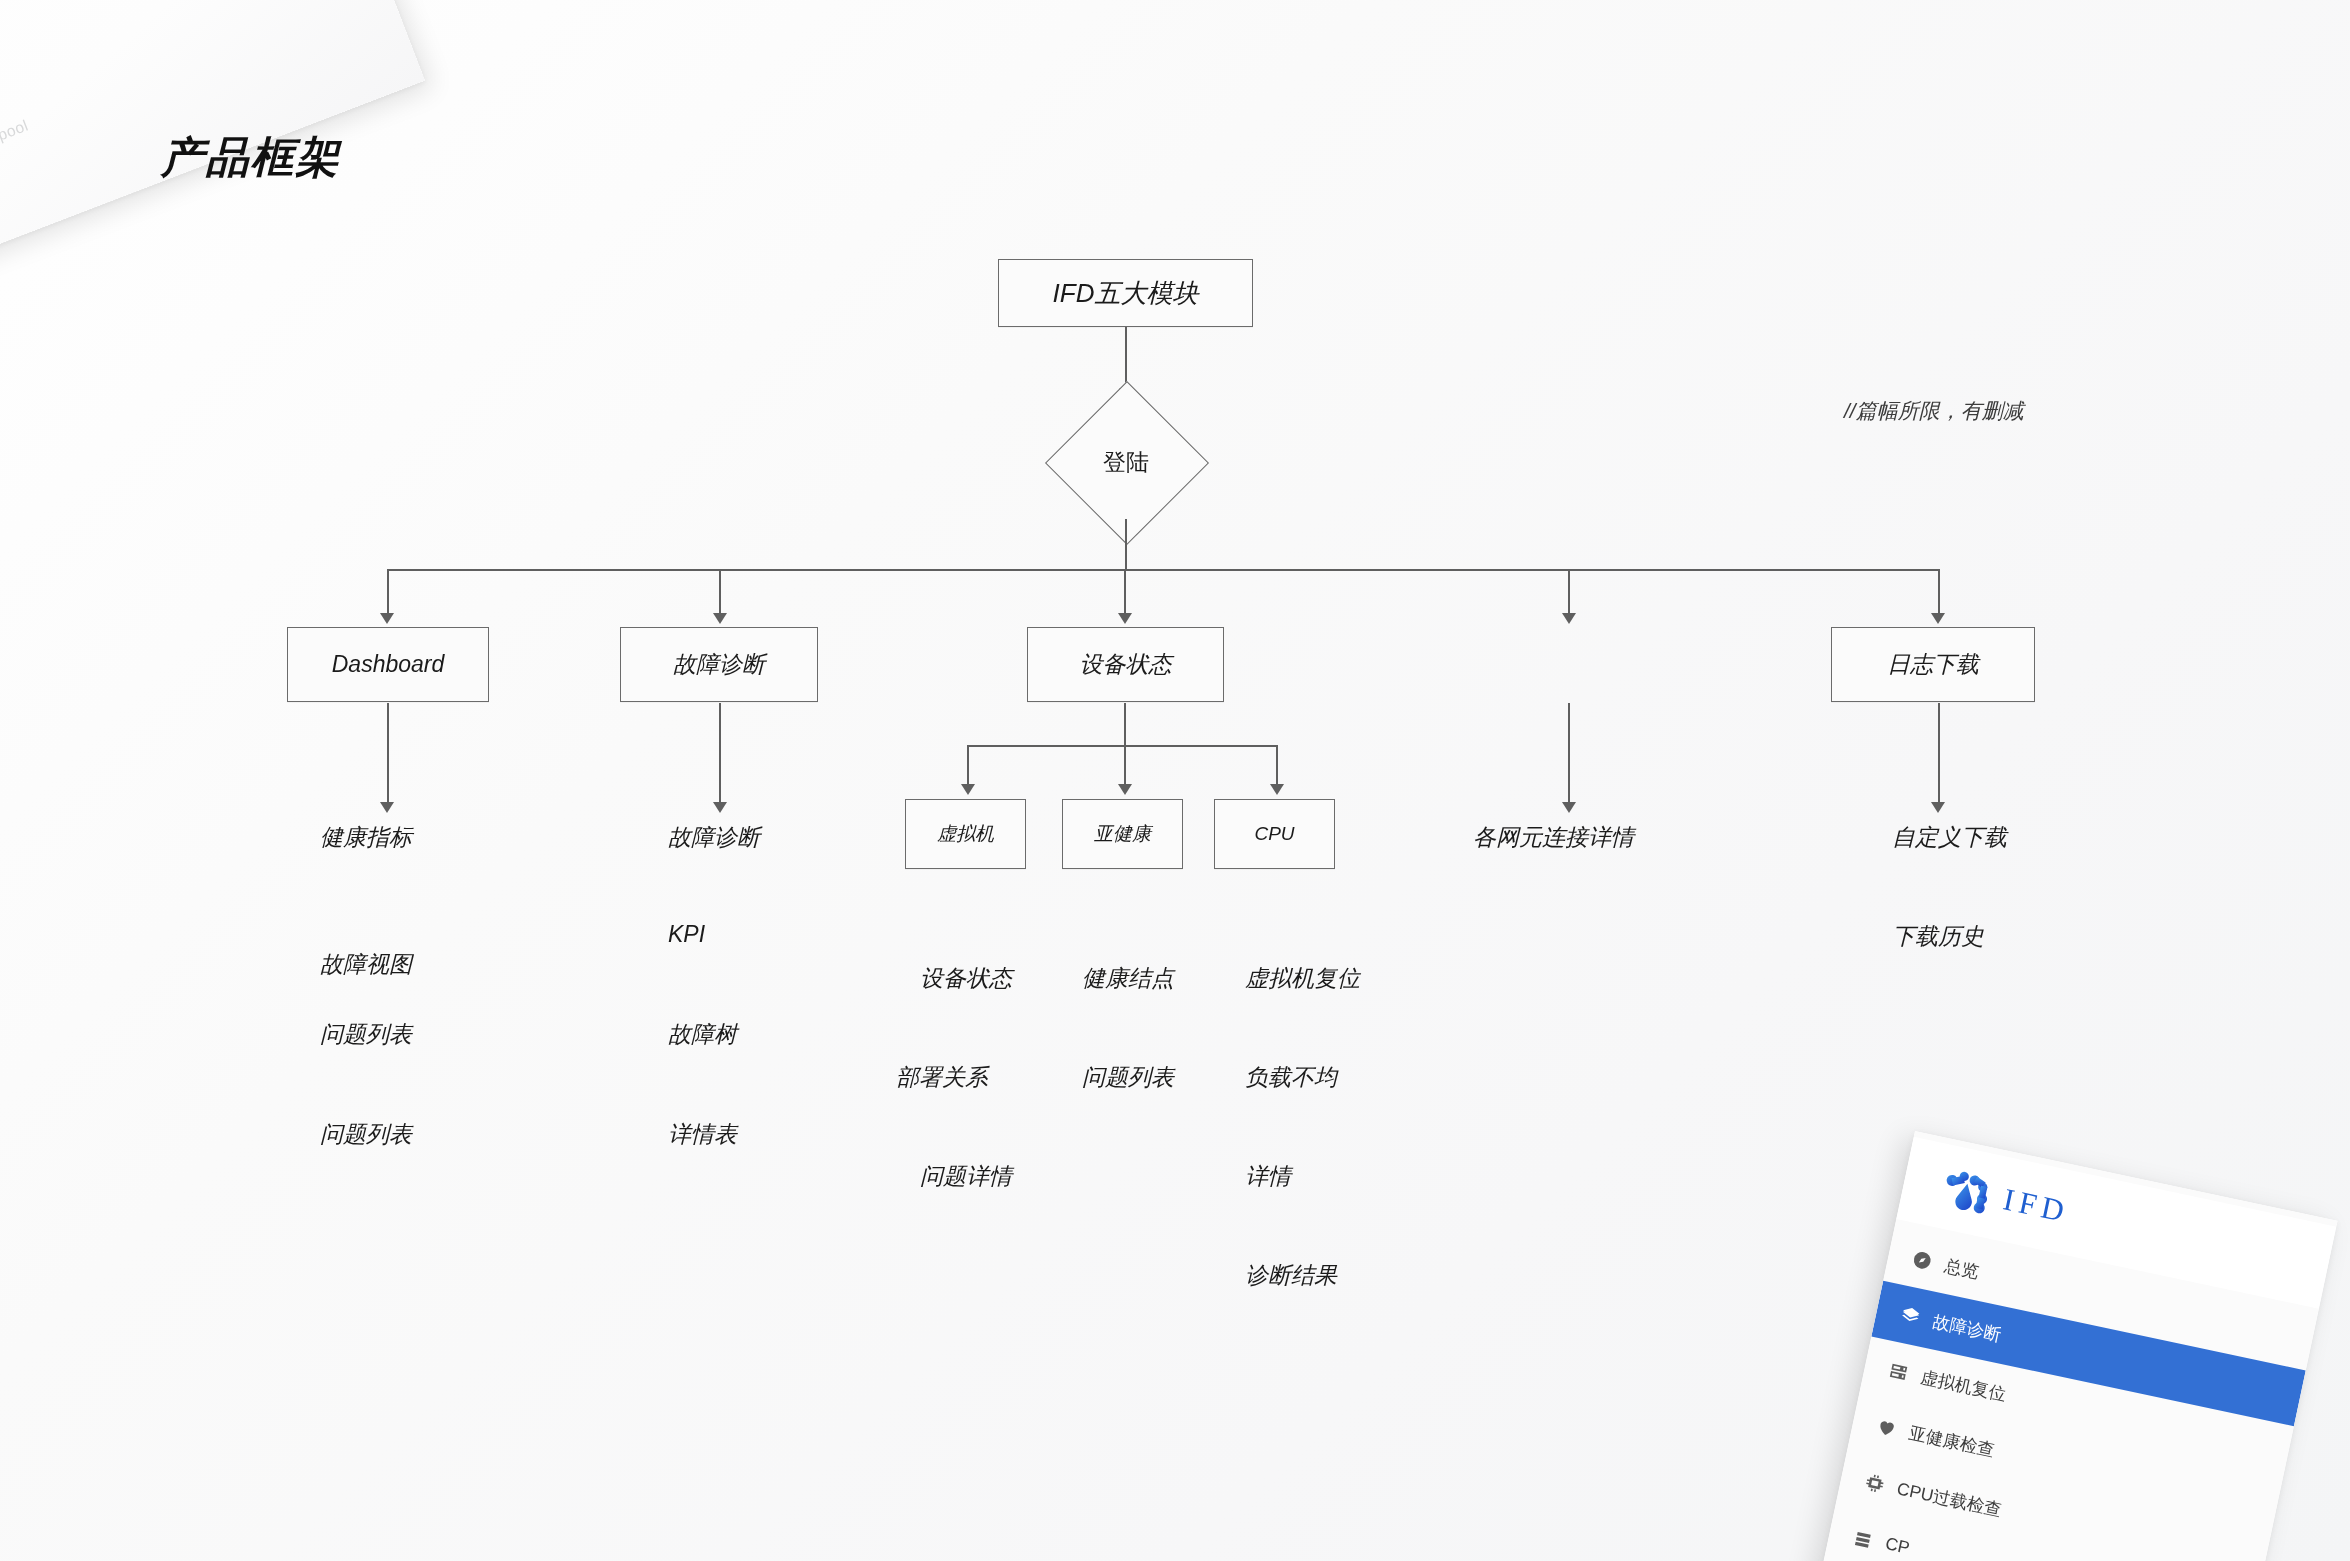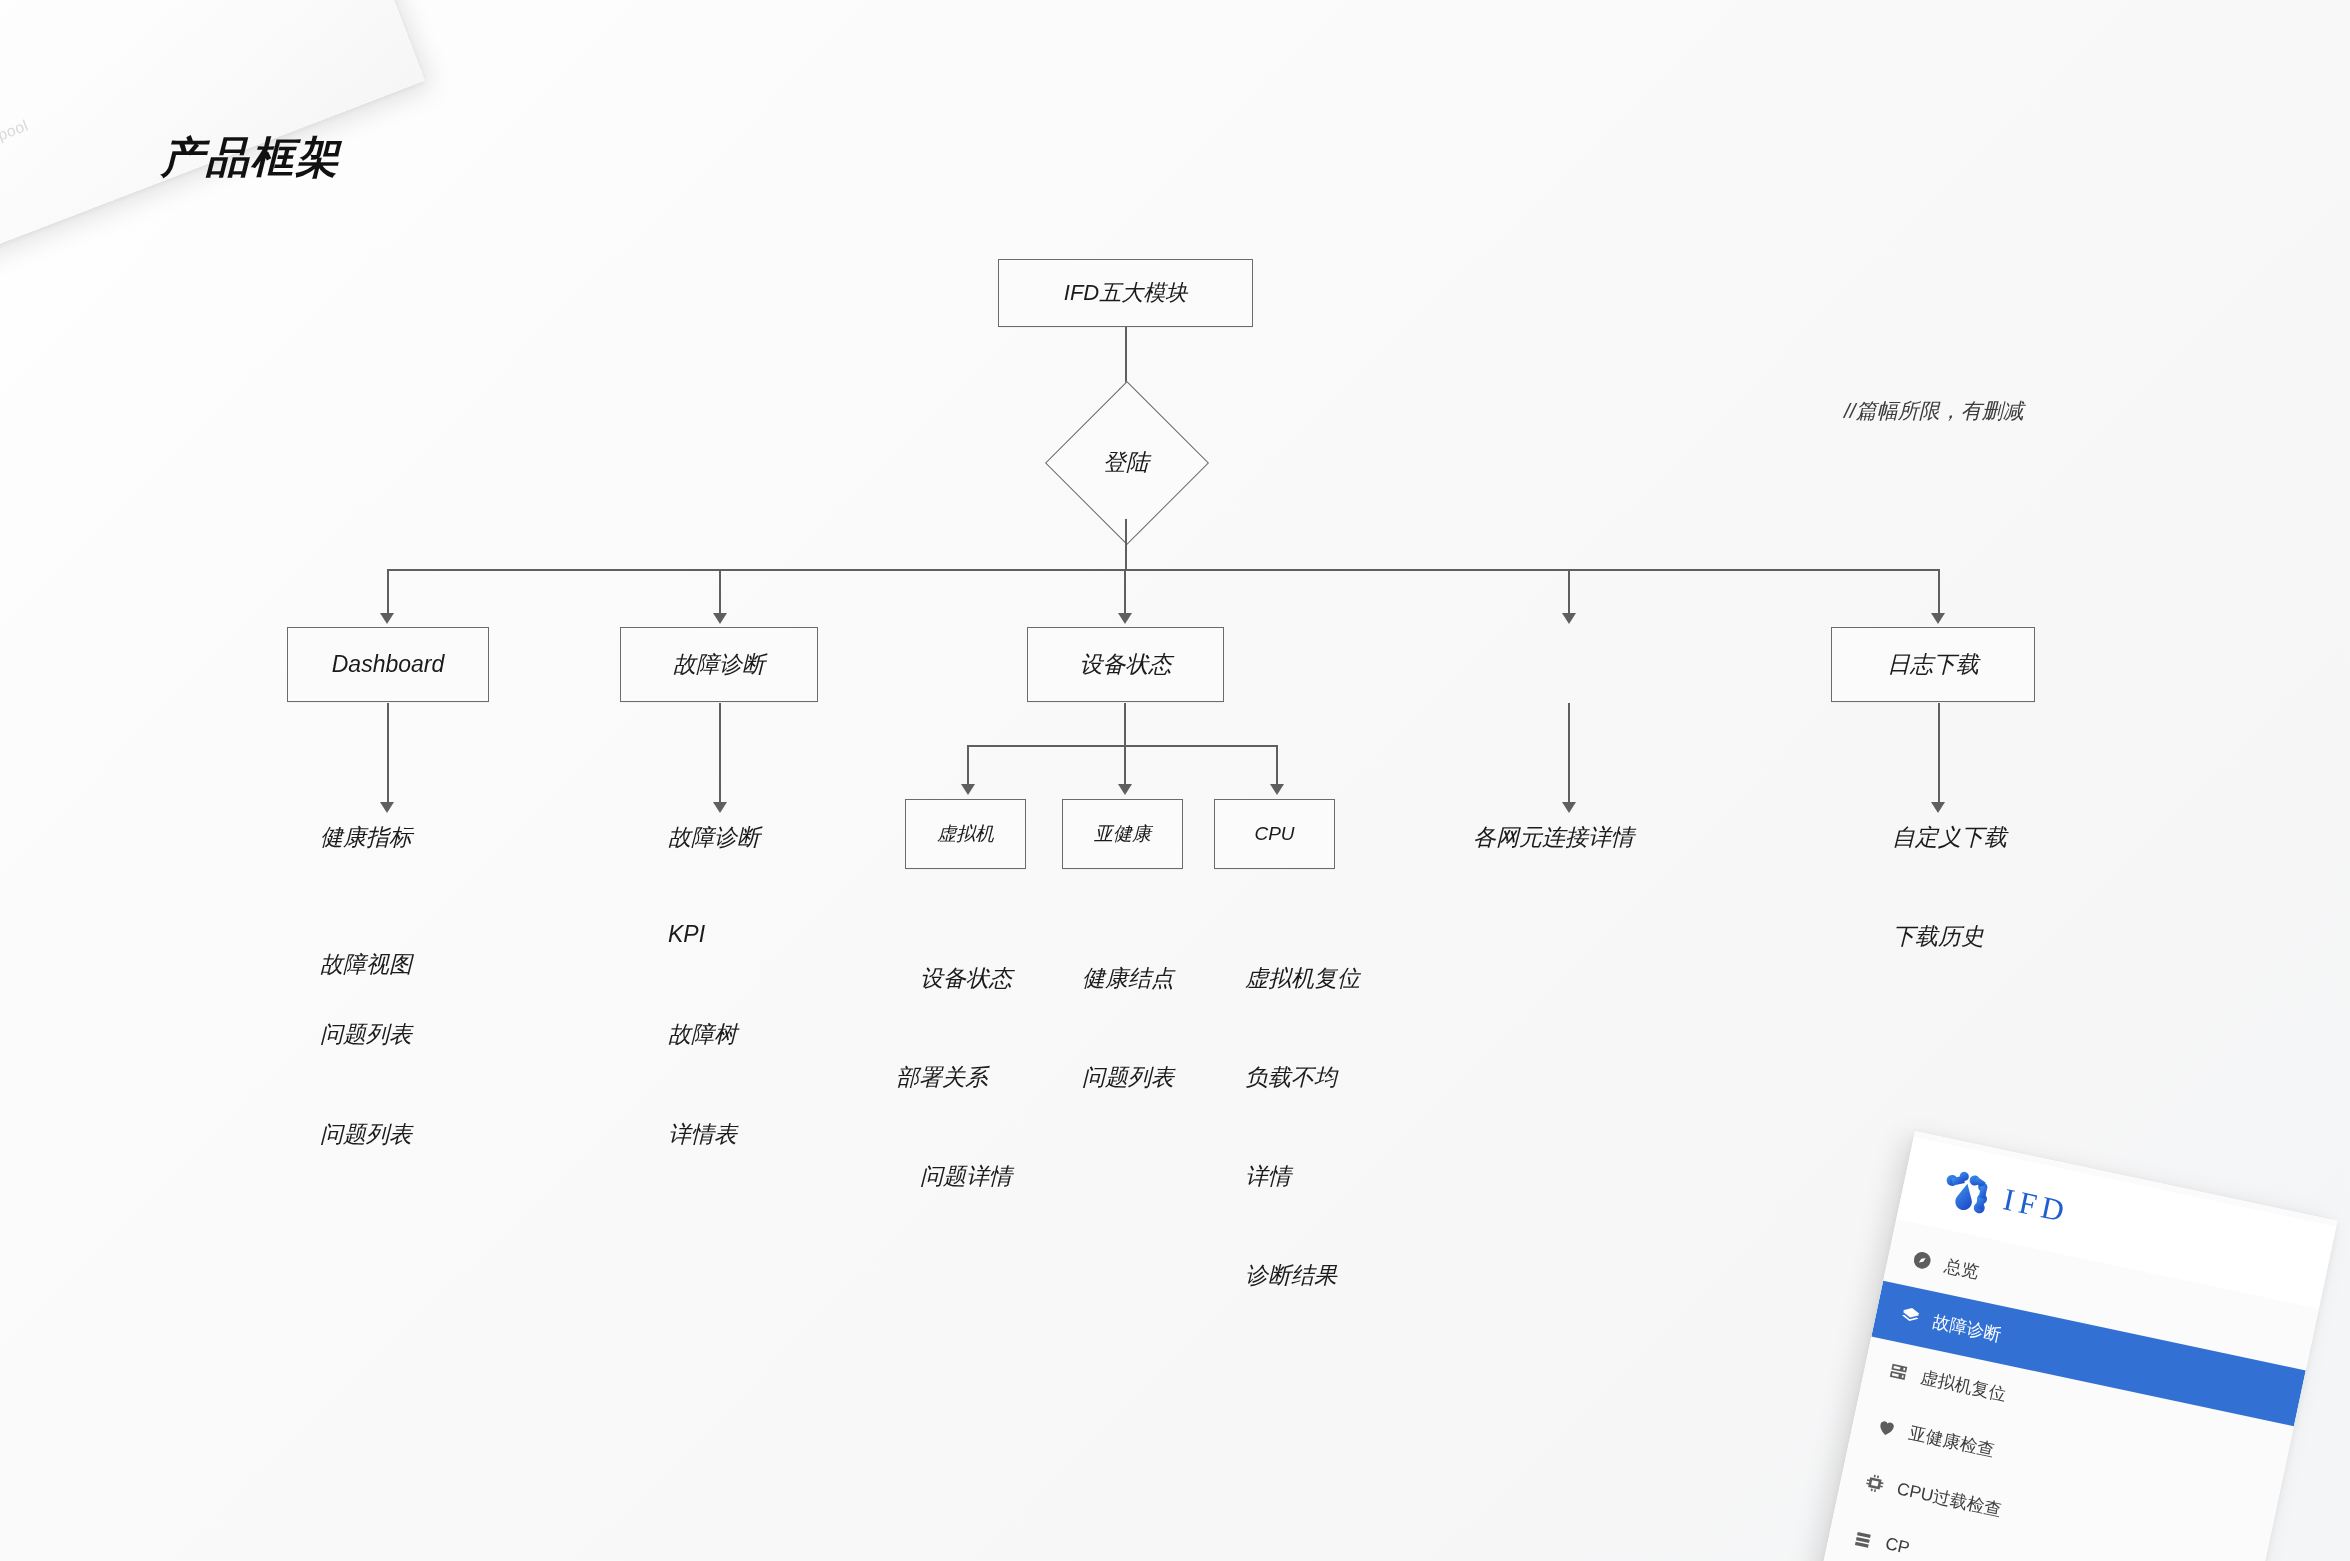--- a/index.html
+++ b/index.html
@@ -48,7 +48,7 @@
     font-style:italic;color:#1b1b1b;
     box-shadow:0 0.9px 0 rgba(0,0,0,.04);
   }
-  .node.lvl1{font-size:22px;text-align:center;}
+  .node.lvl1{font-size:26px;text-align:center;}
   .node.lvl2{font-size:23px;}
   .node.lvl3{font-size:19px;}
 

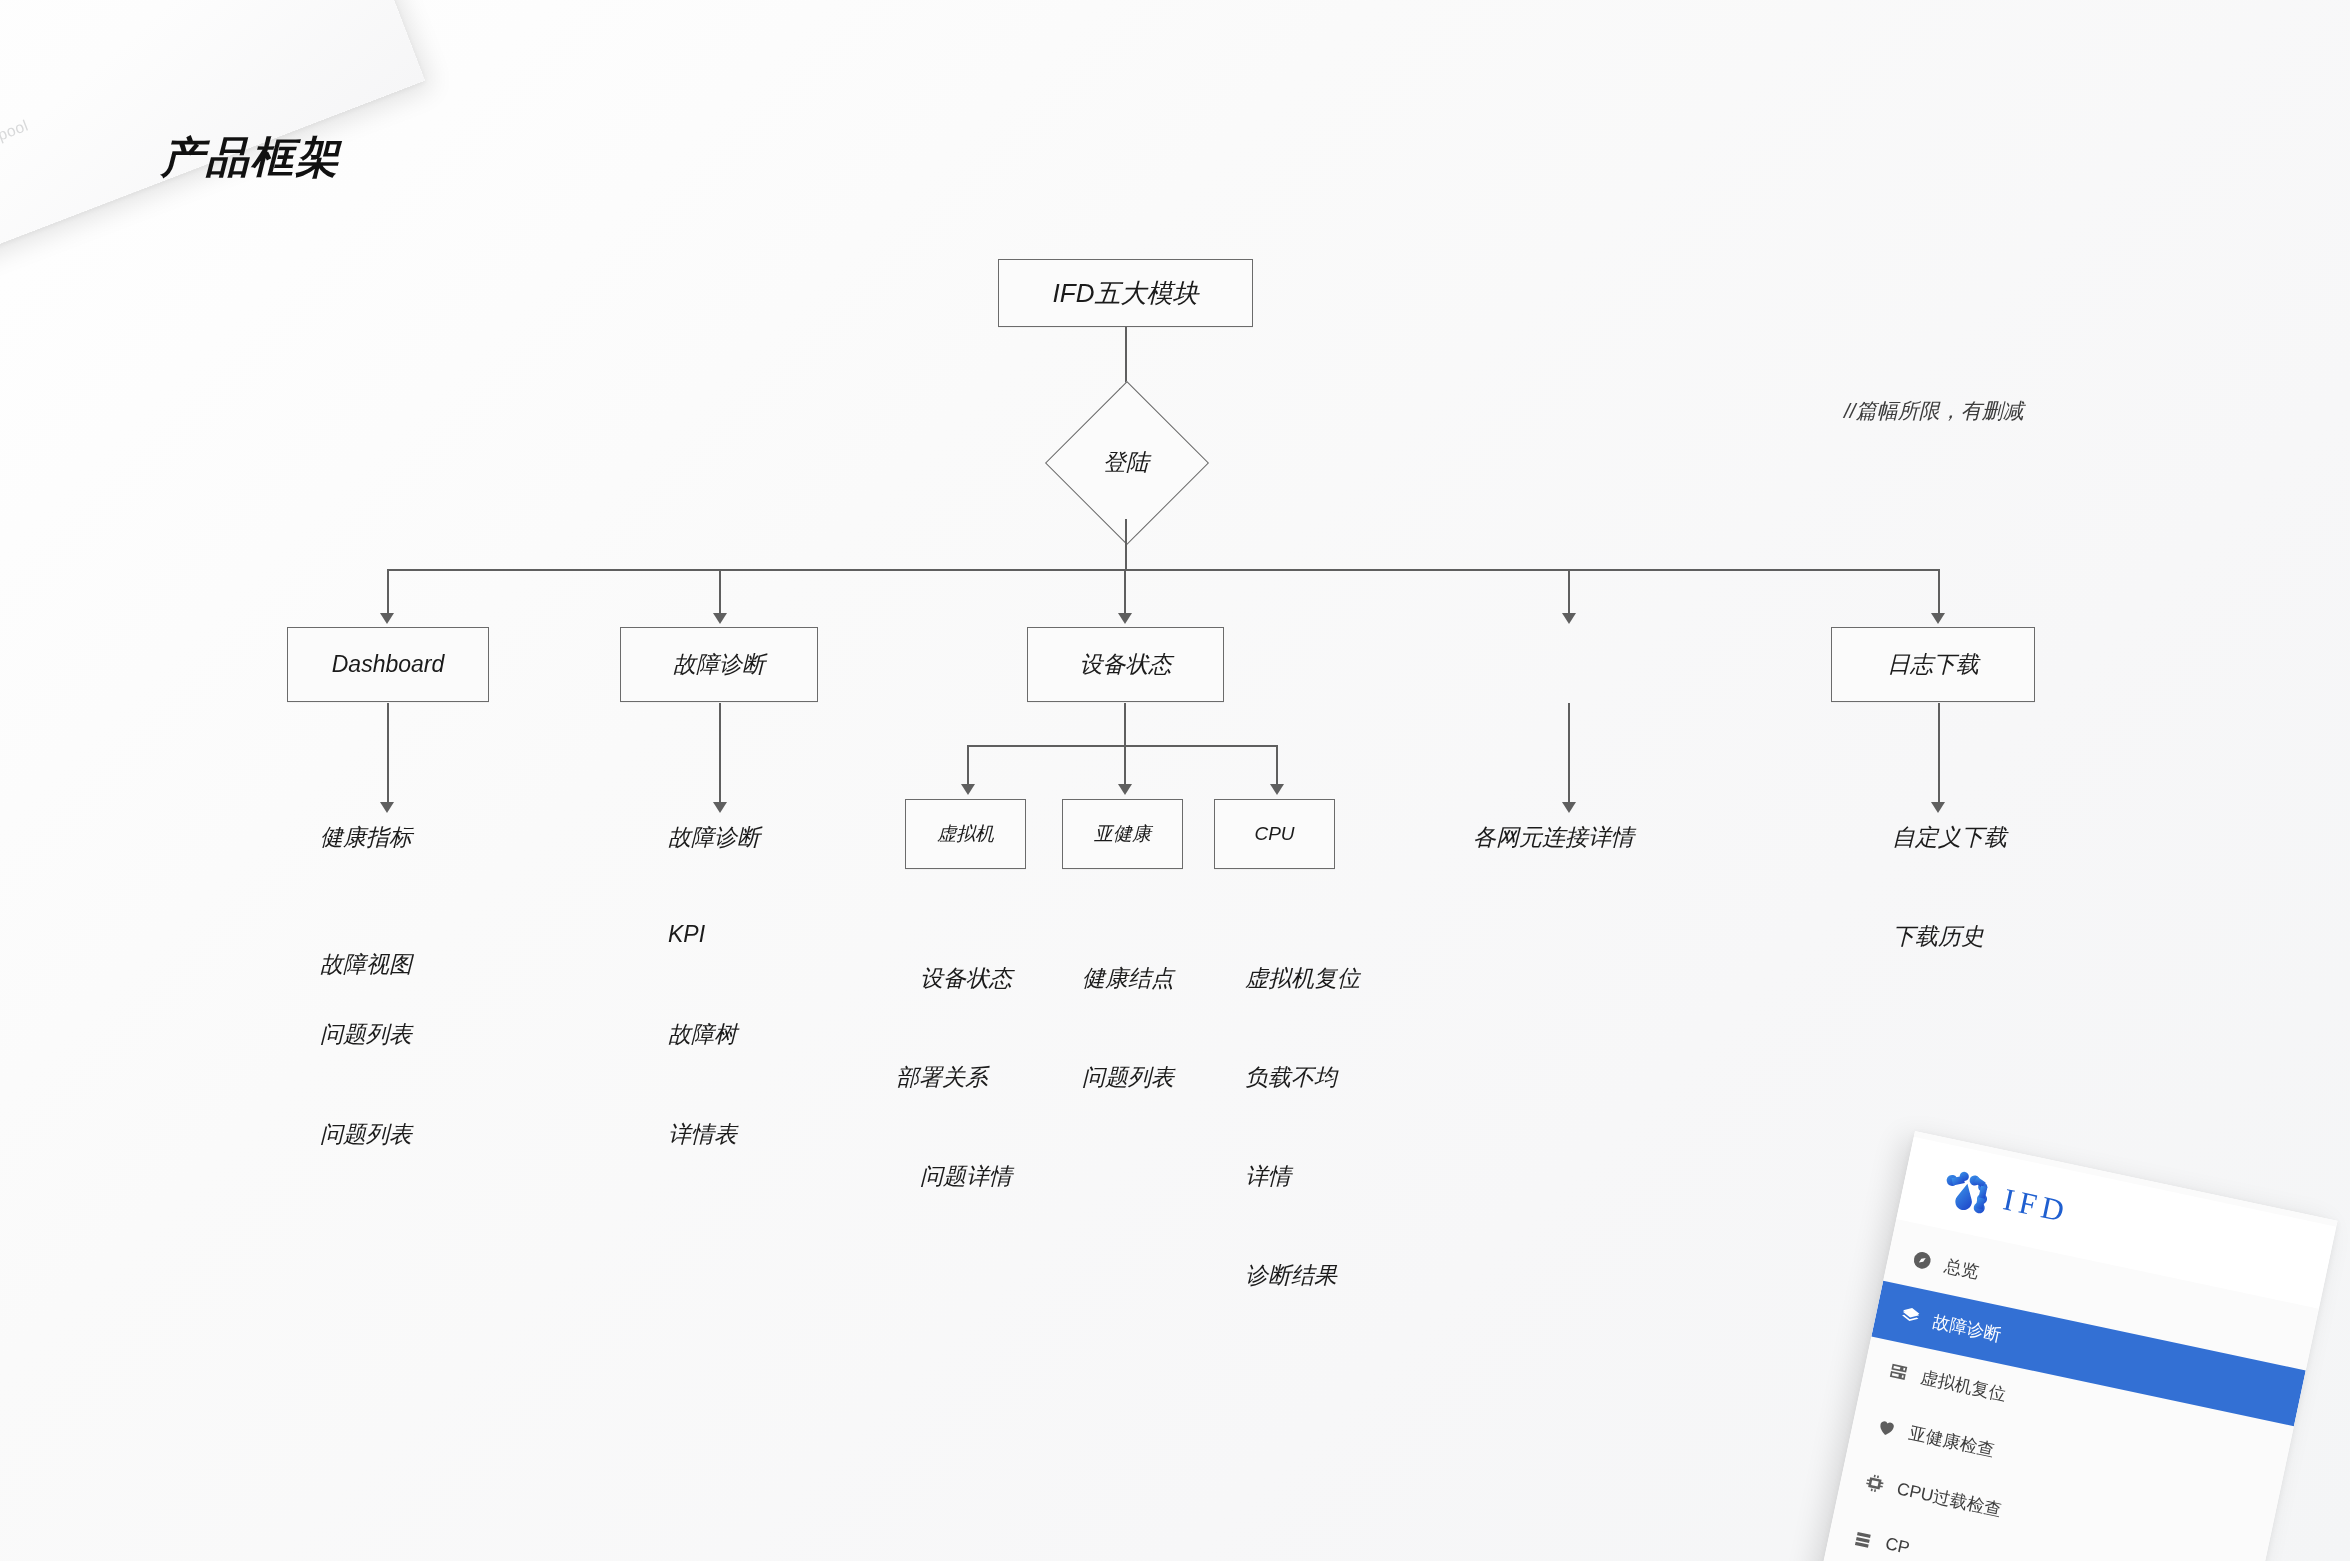--- a/index.html
+++ b/index.html
@@ -61,7 +61,7 @@
   .diamond-label{
     position:absolute;left:0;top:0;width:100%;height:100%;
     display:flex;align-items:center;justify-content:center;
-    font-size:23px;font-style:italic;color:#1b1b1b;
+    font-size:23px;color:#1b1b1b;
   }
 
   .leaf{

